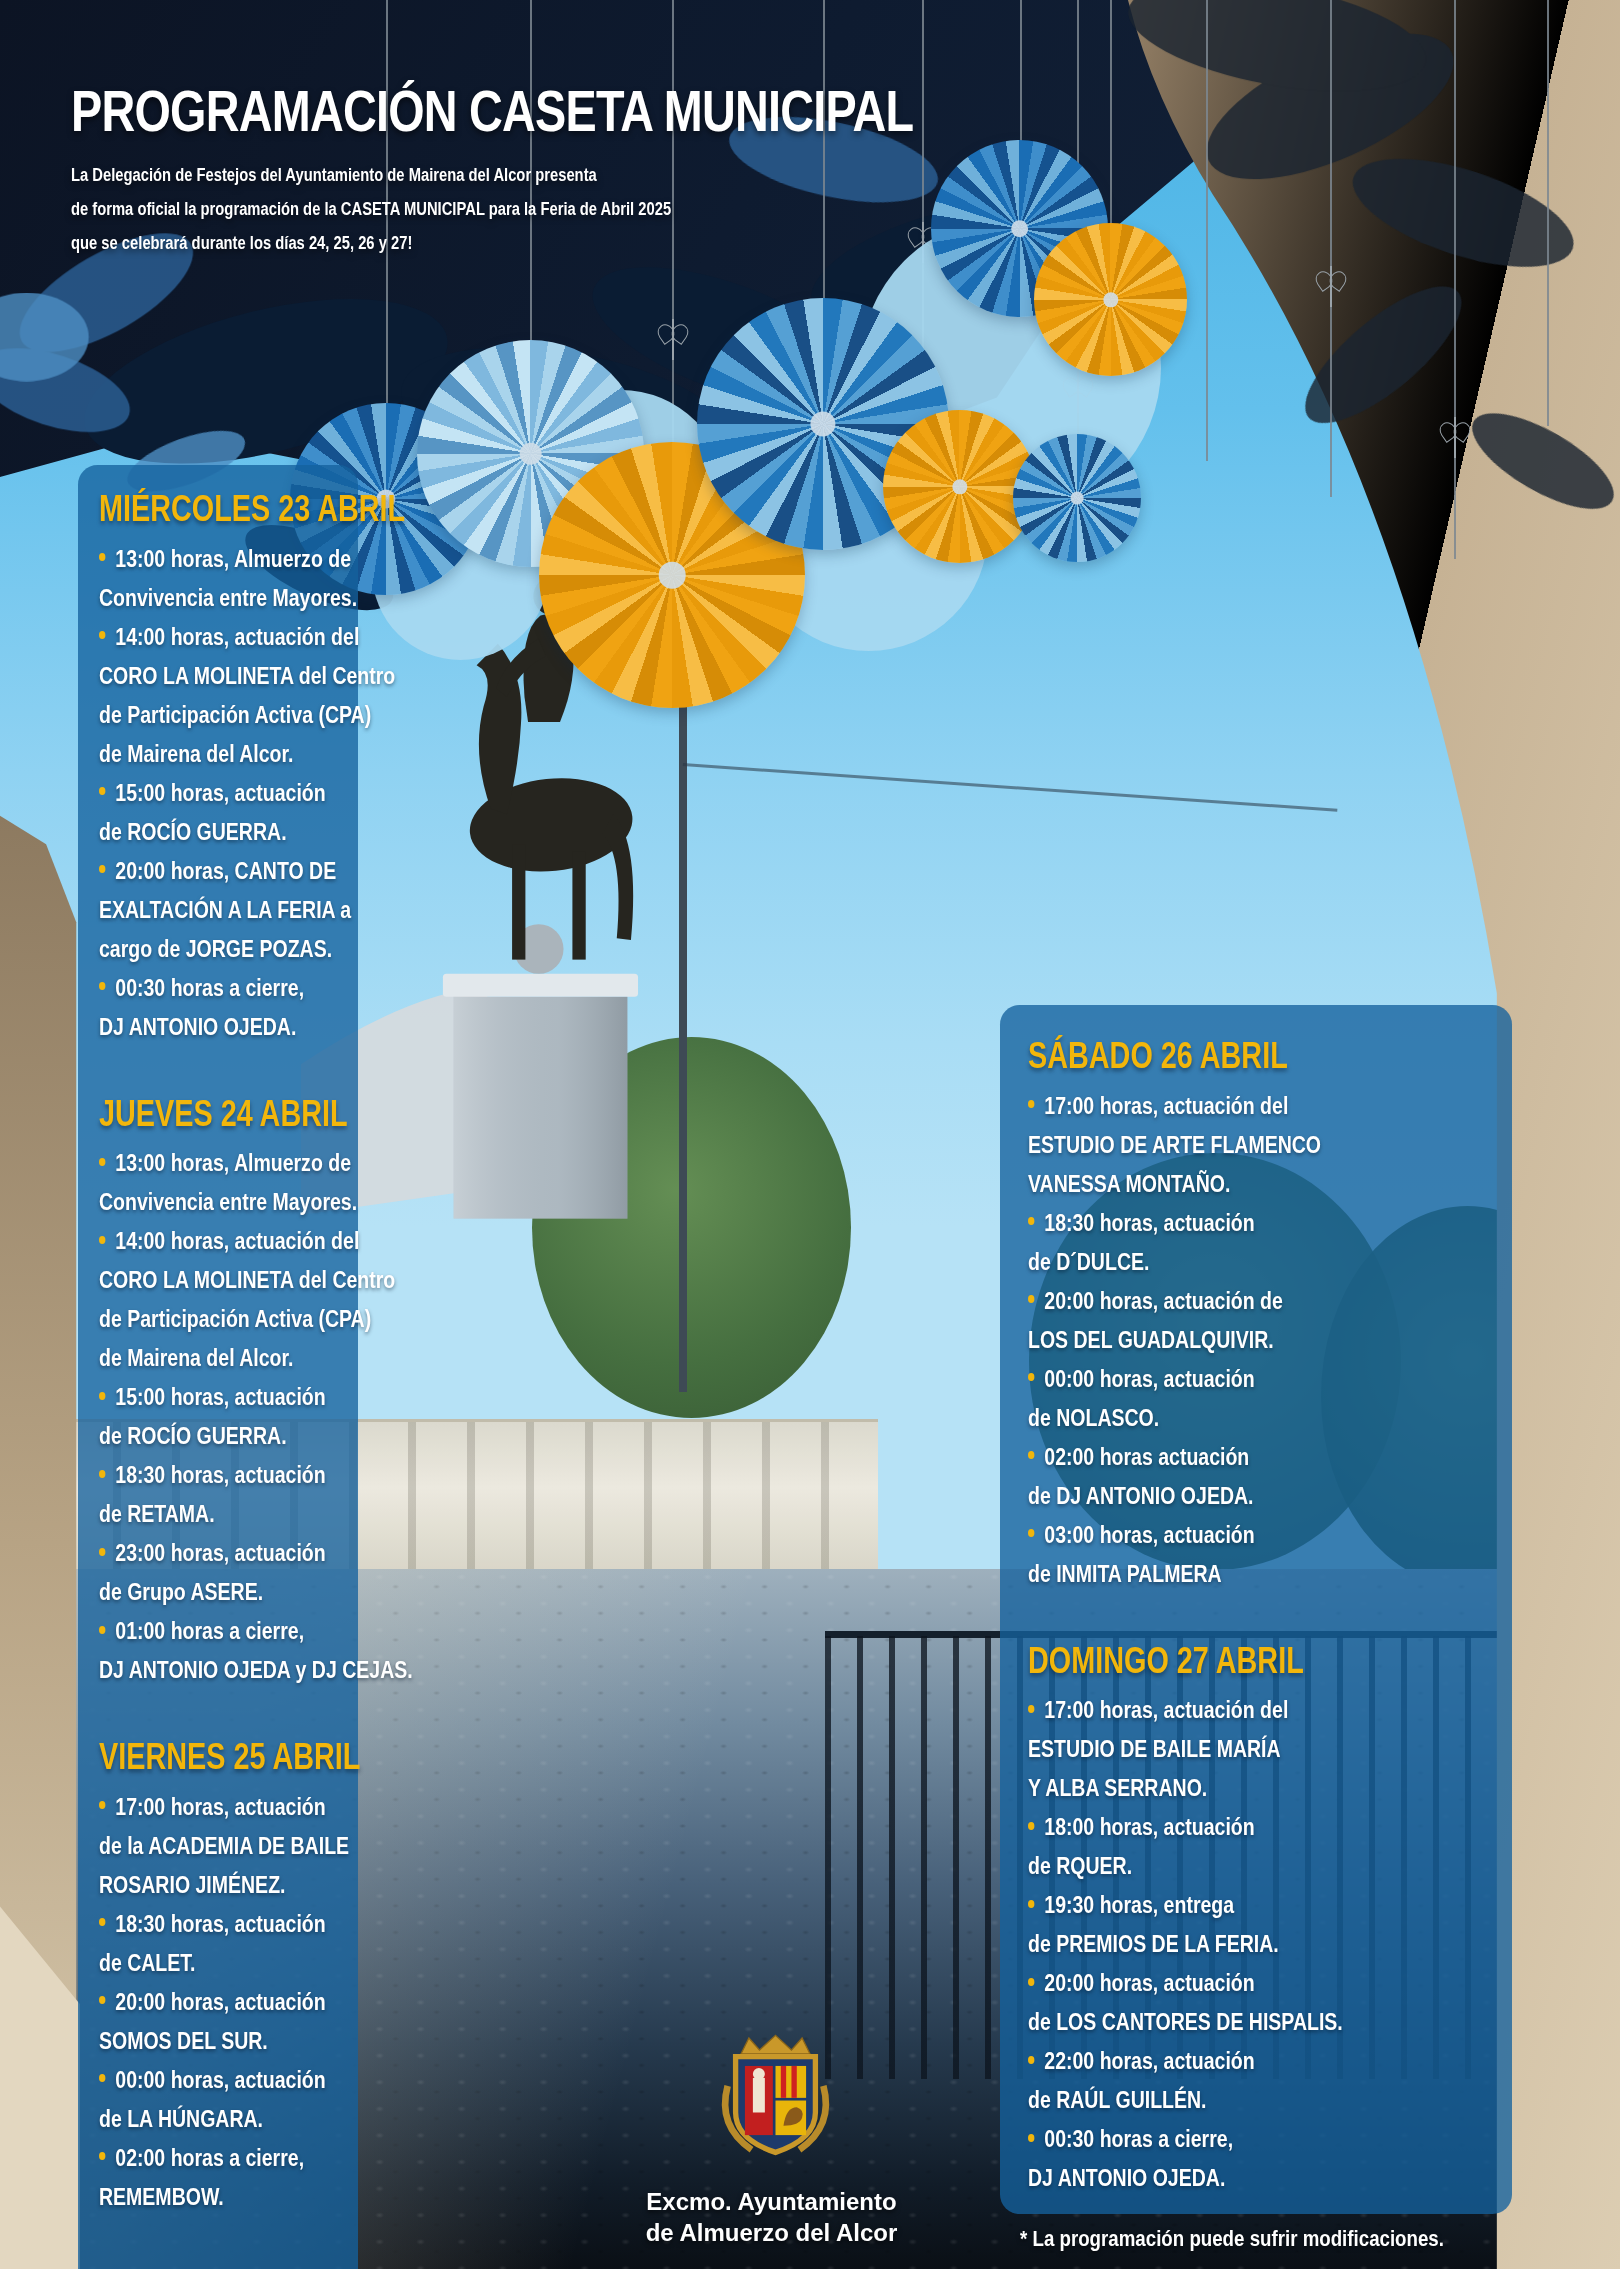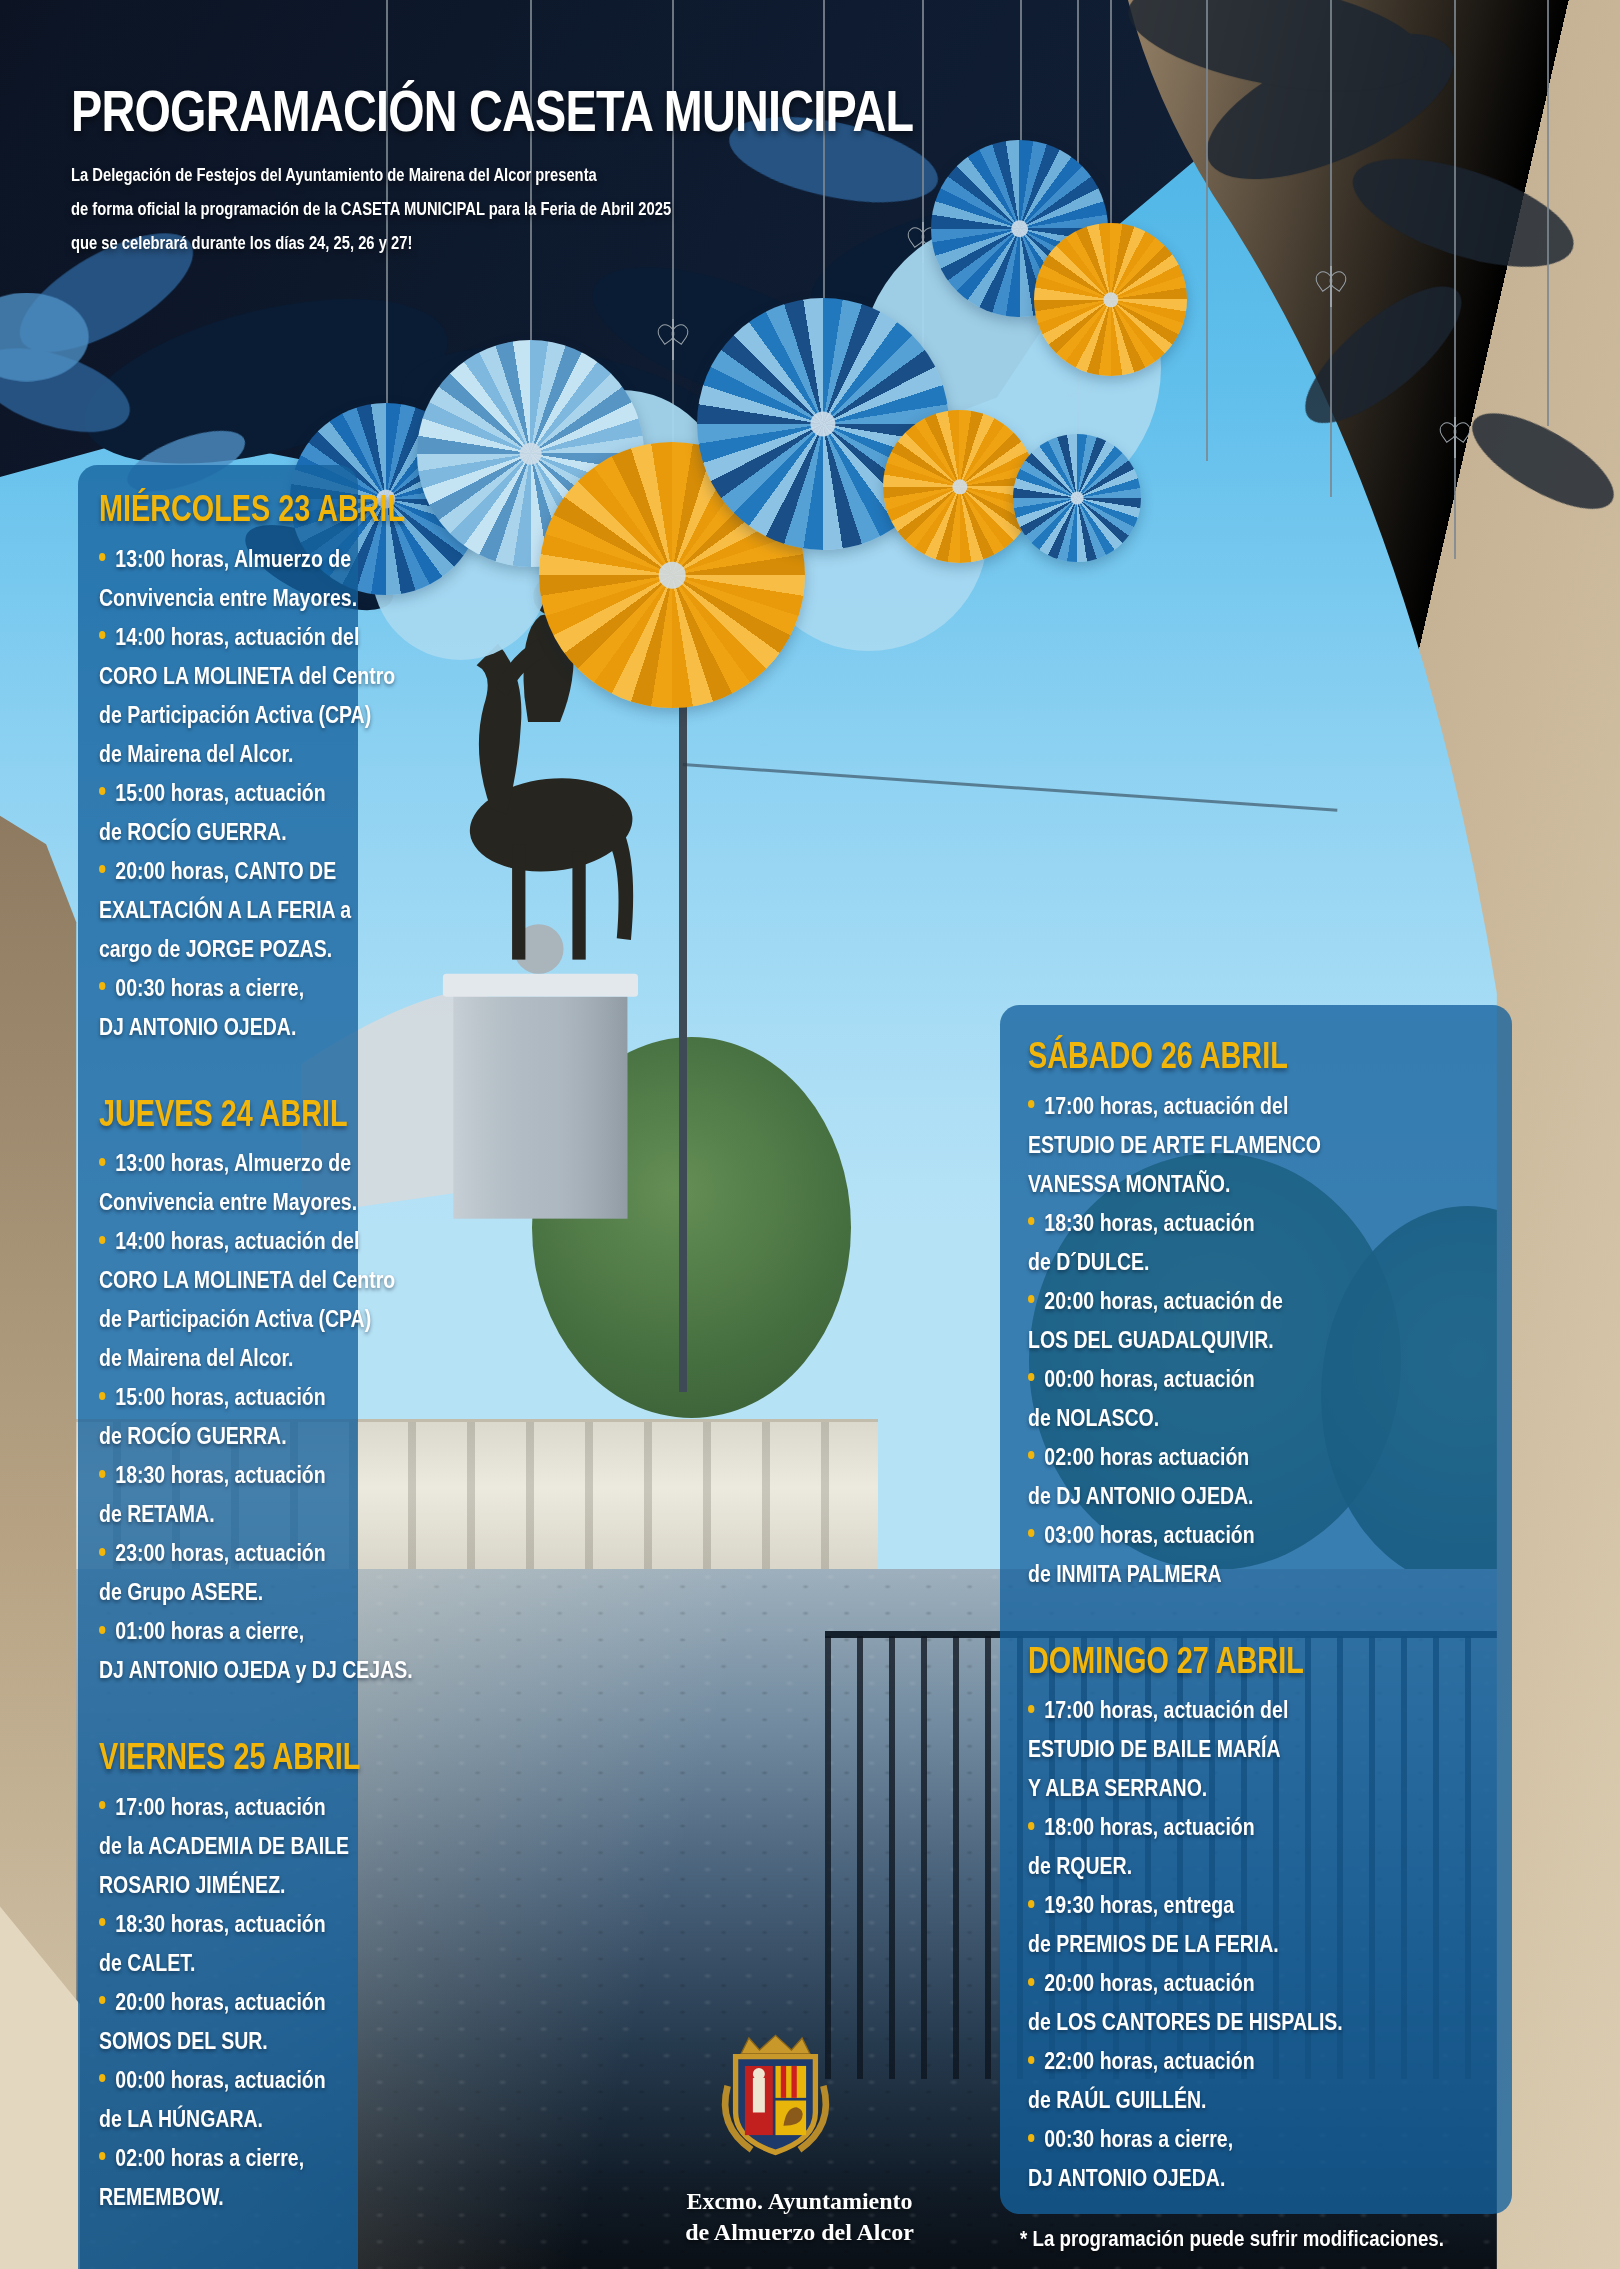--- a/index.html
+++ b/index.html
@@ -72,8 +72,8 @@
   
   .note{position:absolute;left:1020px;top:2226px;z-index:9;color:#fff;font-size:22px;
     transform:scaleX(.85);transform-origin:0 0;white-space:nowrap;text-shadow:0 1.8px 4.4px rgba(0,0,0,.6);}
-  .org{position:absolute;left:640px;top:2186px;width:319px;z-index:9;color:#fff;text-align:center;
-    font-size:24px;line-height:31px;text-shadow:0 1.8px 5.3px rgba(0,0,0,.7);font-family:Liberation Serif, serif;}
+  .org{position:absolute;left:612px;top:2186px;width:319px;z-index:9;color:#fff;text-align:center;
+    font-size:24px;line-height:31px;text-shadow:0 1.8px 5.3px rgba(0,0,0,.7);}
   .crest{position:absolute;left:709px;top:2032px;width:133px;height:153px;z-index:9;}
 </style>
 </head>

